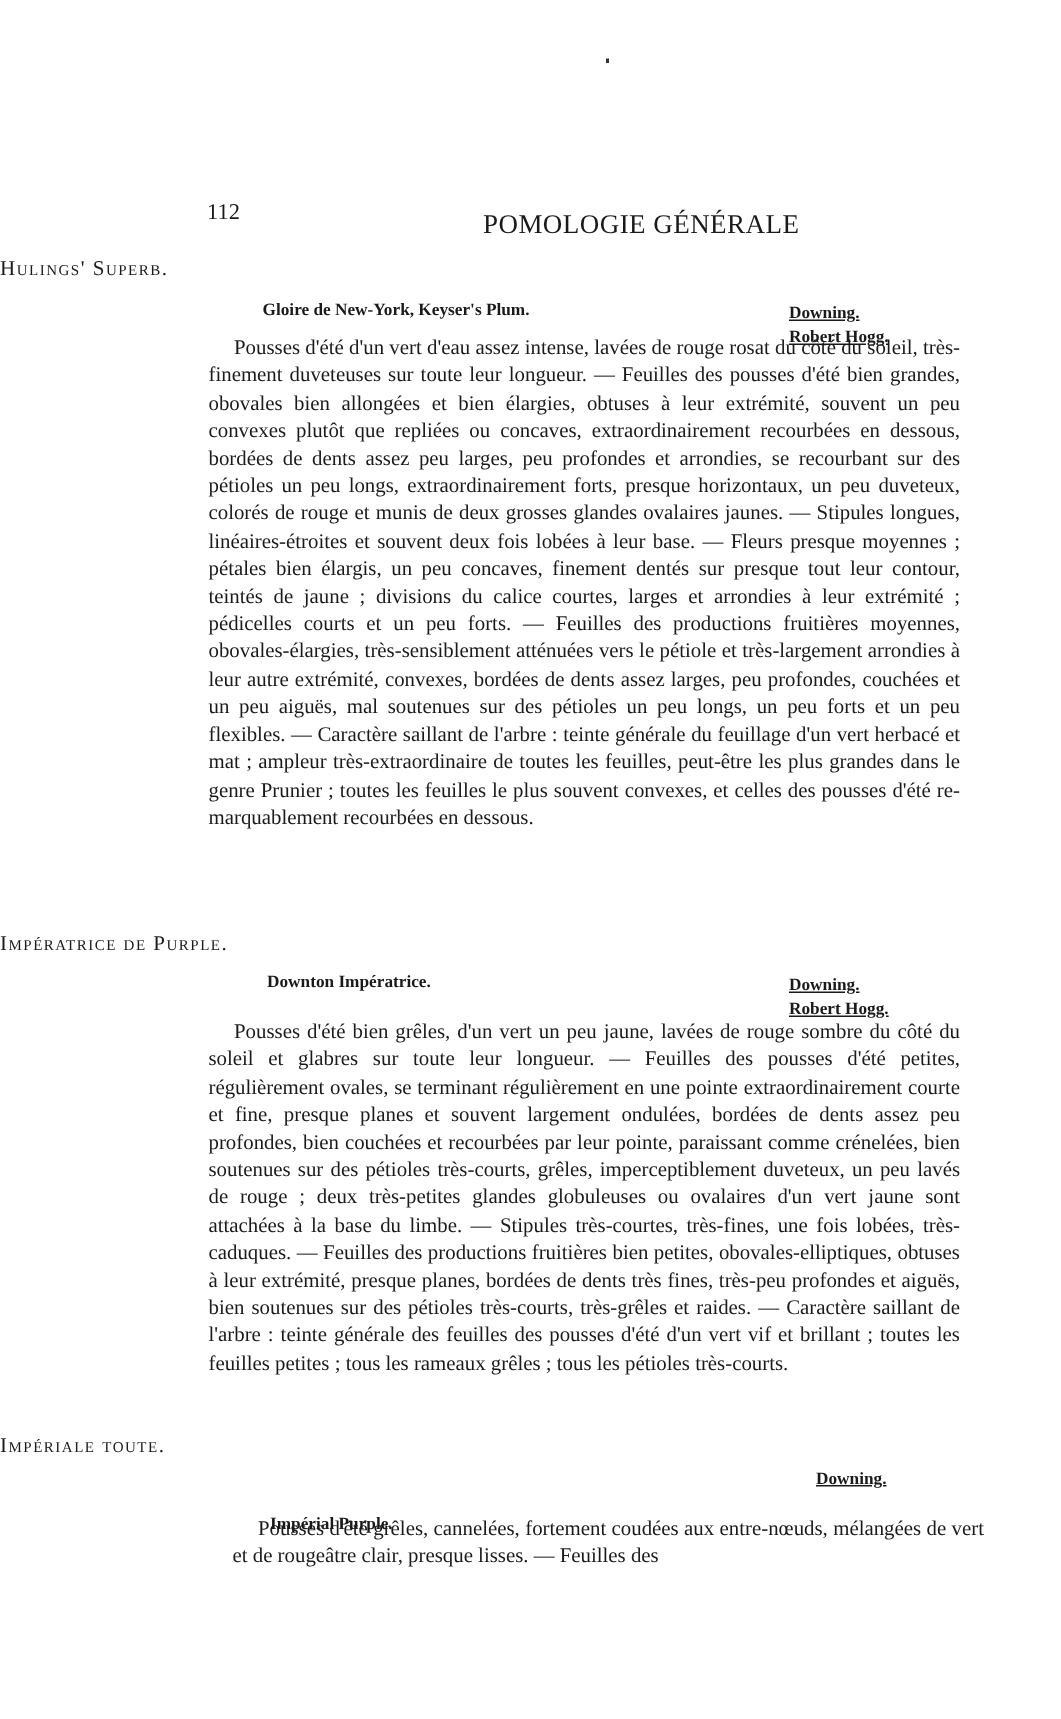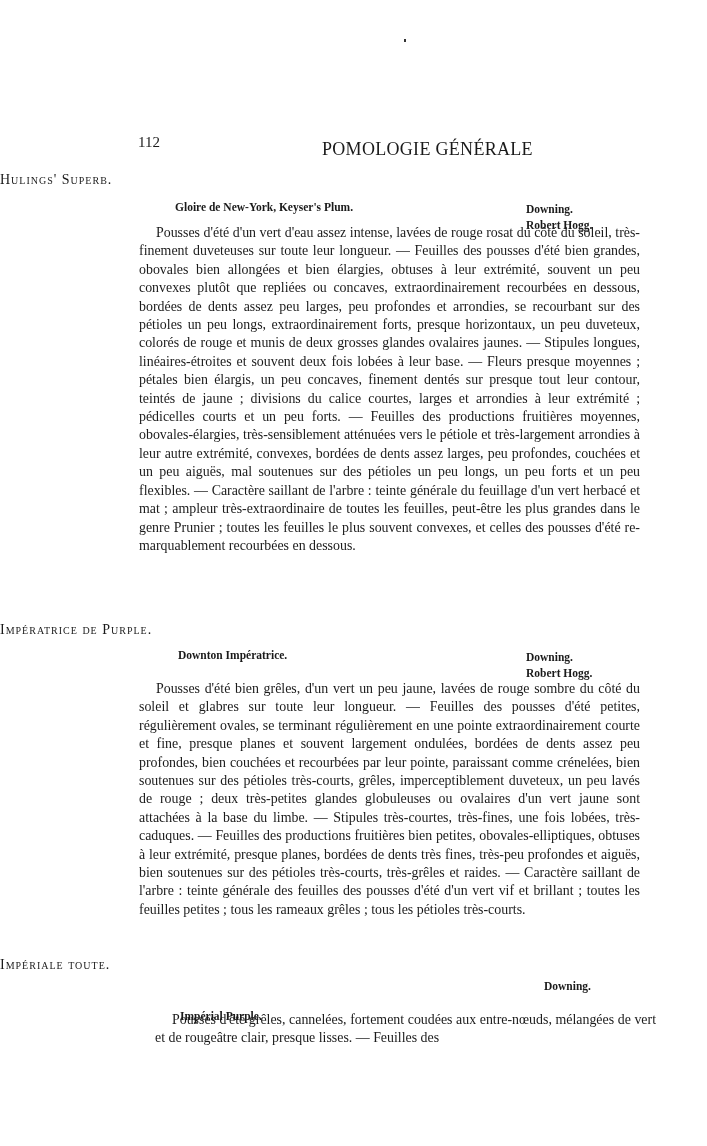--- a/index.html
+++ b/index.html
@@ -74,6 +74,7 @@
       left: 526px;
       top: 0;
       line-height: 16px;
+      text-decoration: underline;
     }
     .para {
       position: absolute;

